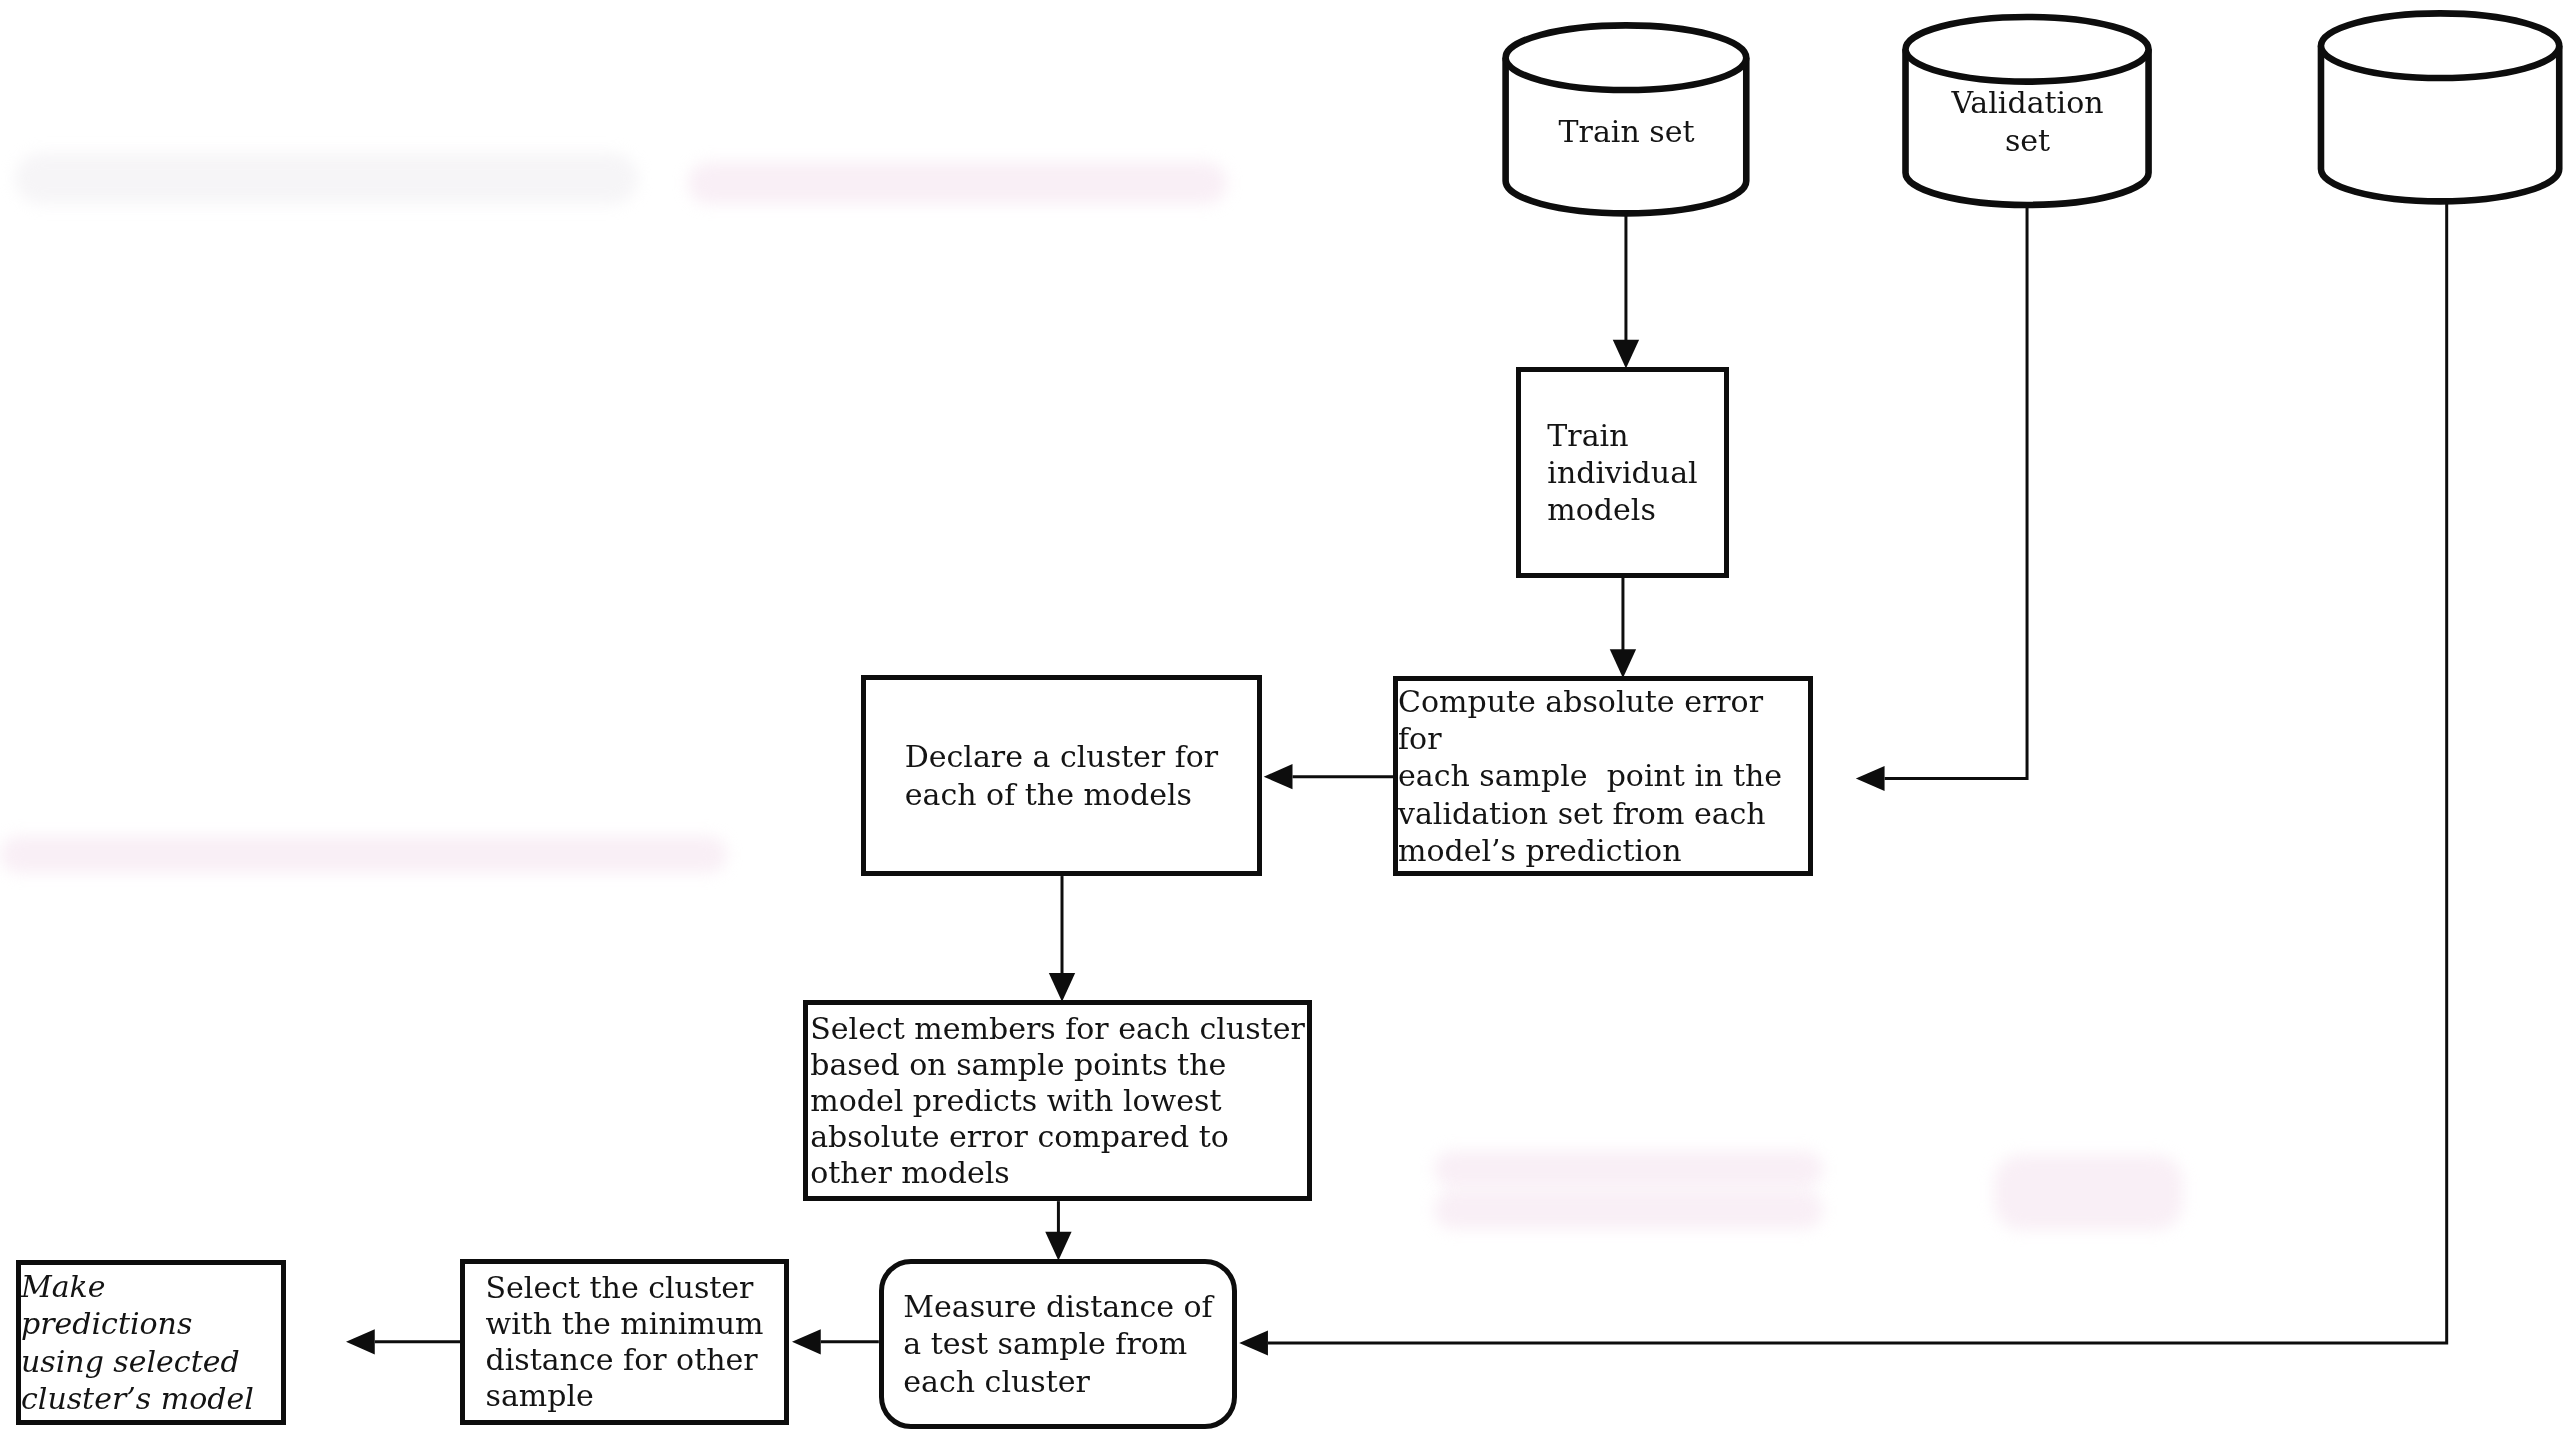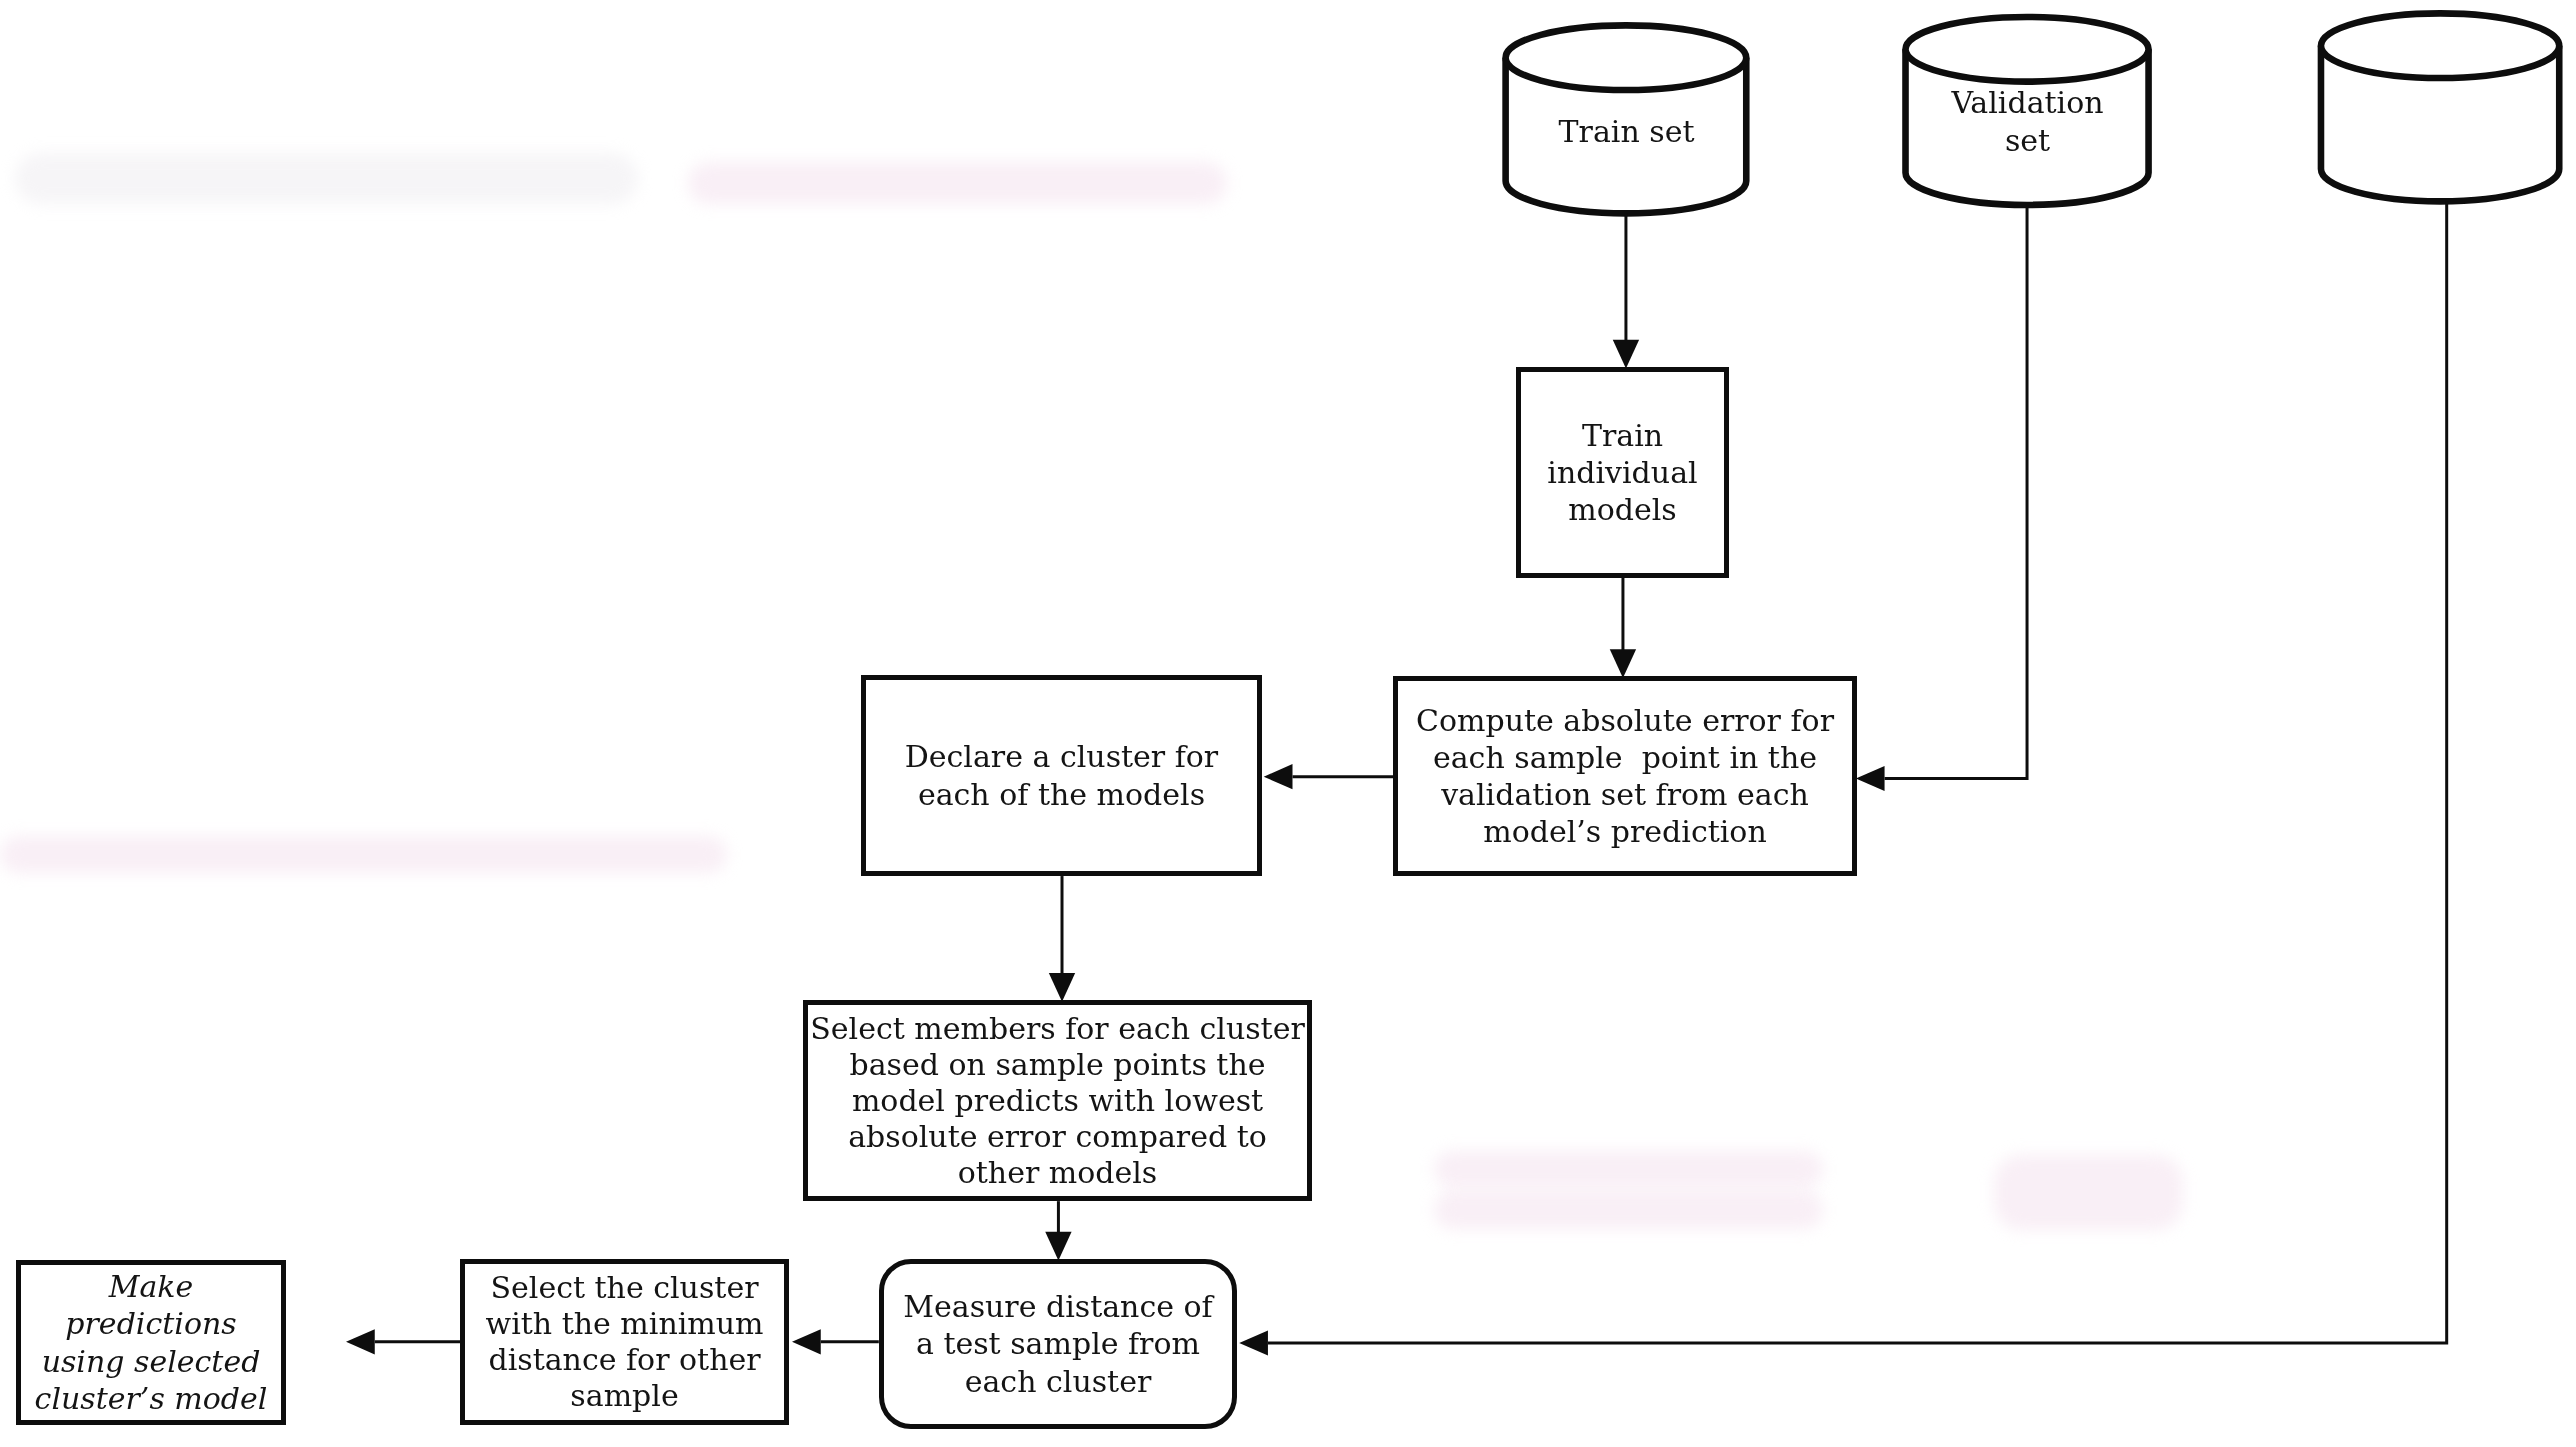--- a/index.html
+++ b/index.html
@@ -10,7 +10,7 @@
   .wires{position:absolute;left:0;top:0;width:2576px;height:1448px;}
   .box{
     position:absolute;box-sizing:border-box;border:5.4px solid #0d0d0d;background:#ffffff;
-    display:flex;align-items:center;justify-content:center;text-align:center;
+    display:flex;align-items:center;justify-content:center;text-align:left;
   }
   .box span,.cyl-label span{
     white-space:pre-wrap;font-size:30px;line-height:1.24;color:#141414;display:block;

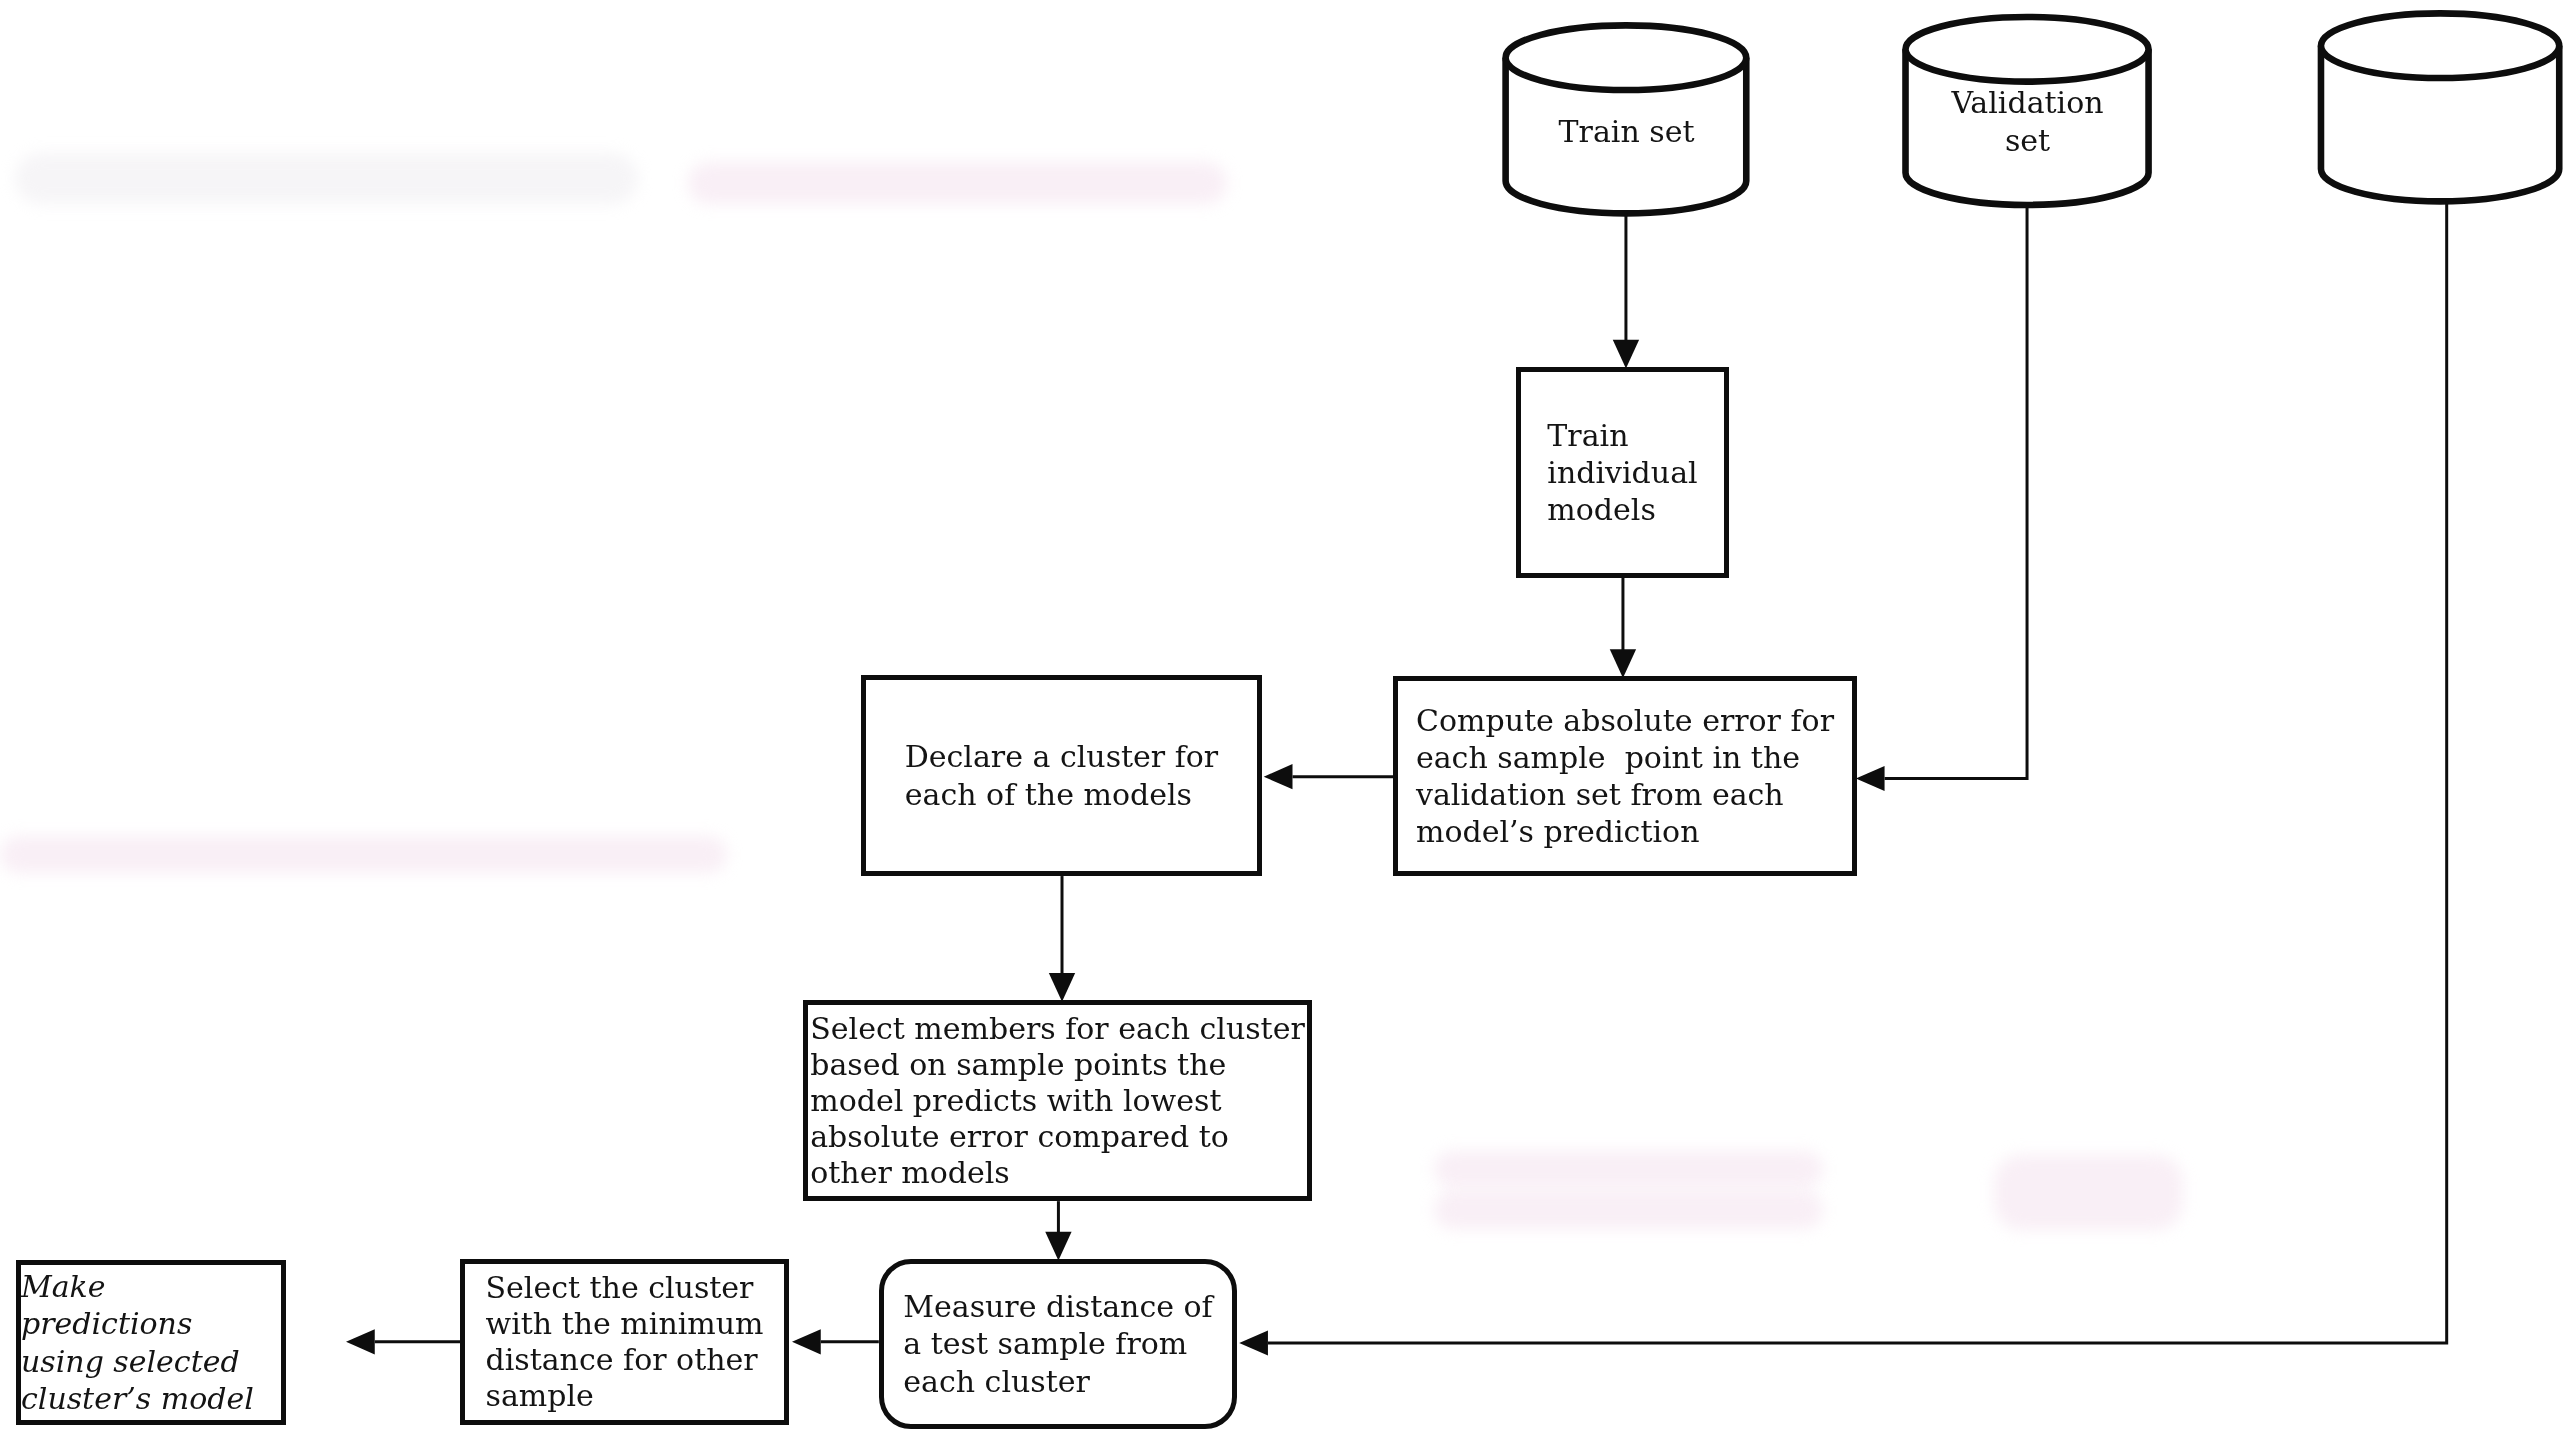--- a/index.html
+++ b/index.html
@@ -109,7 +109,7 @@
 models</span>
   </div>
 
-  <div class="box" style="left:1393px;top:676px;width:464px;height:200px;">
+  <div class="box" style="left:1393px;top:676px;width:420px;height:200px;">
     <span>Compute absolute error for
 each sample  point in the
 validation set from each

